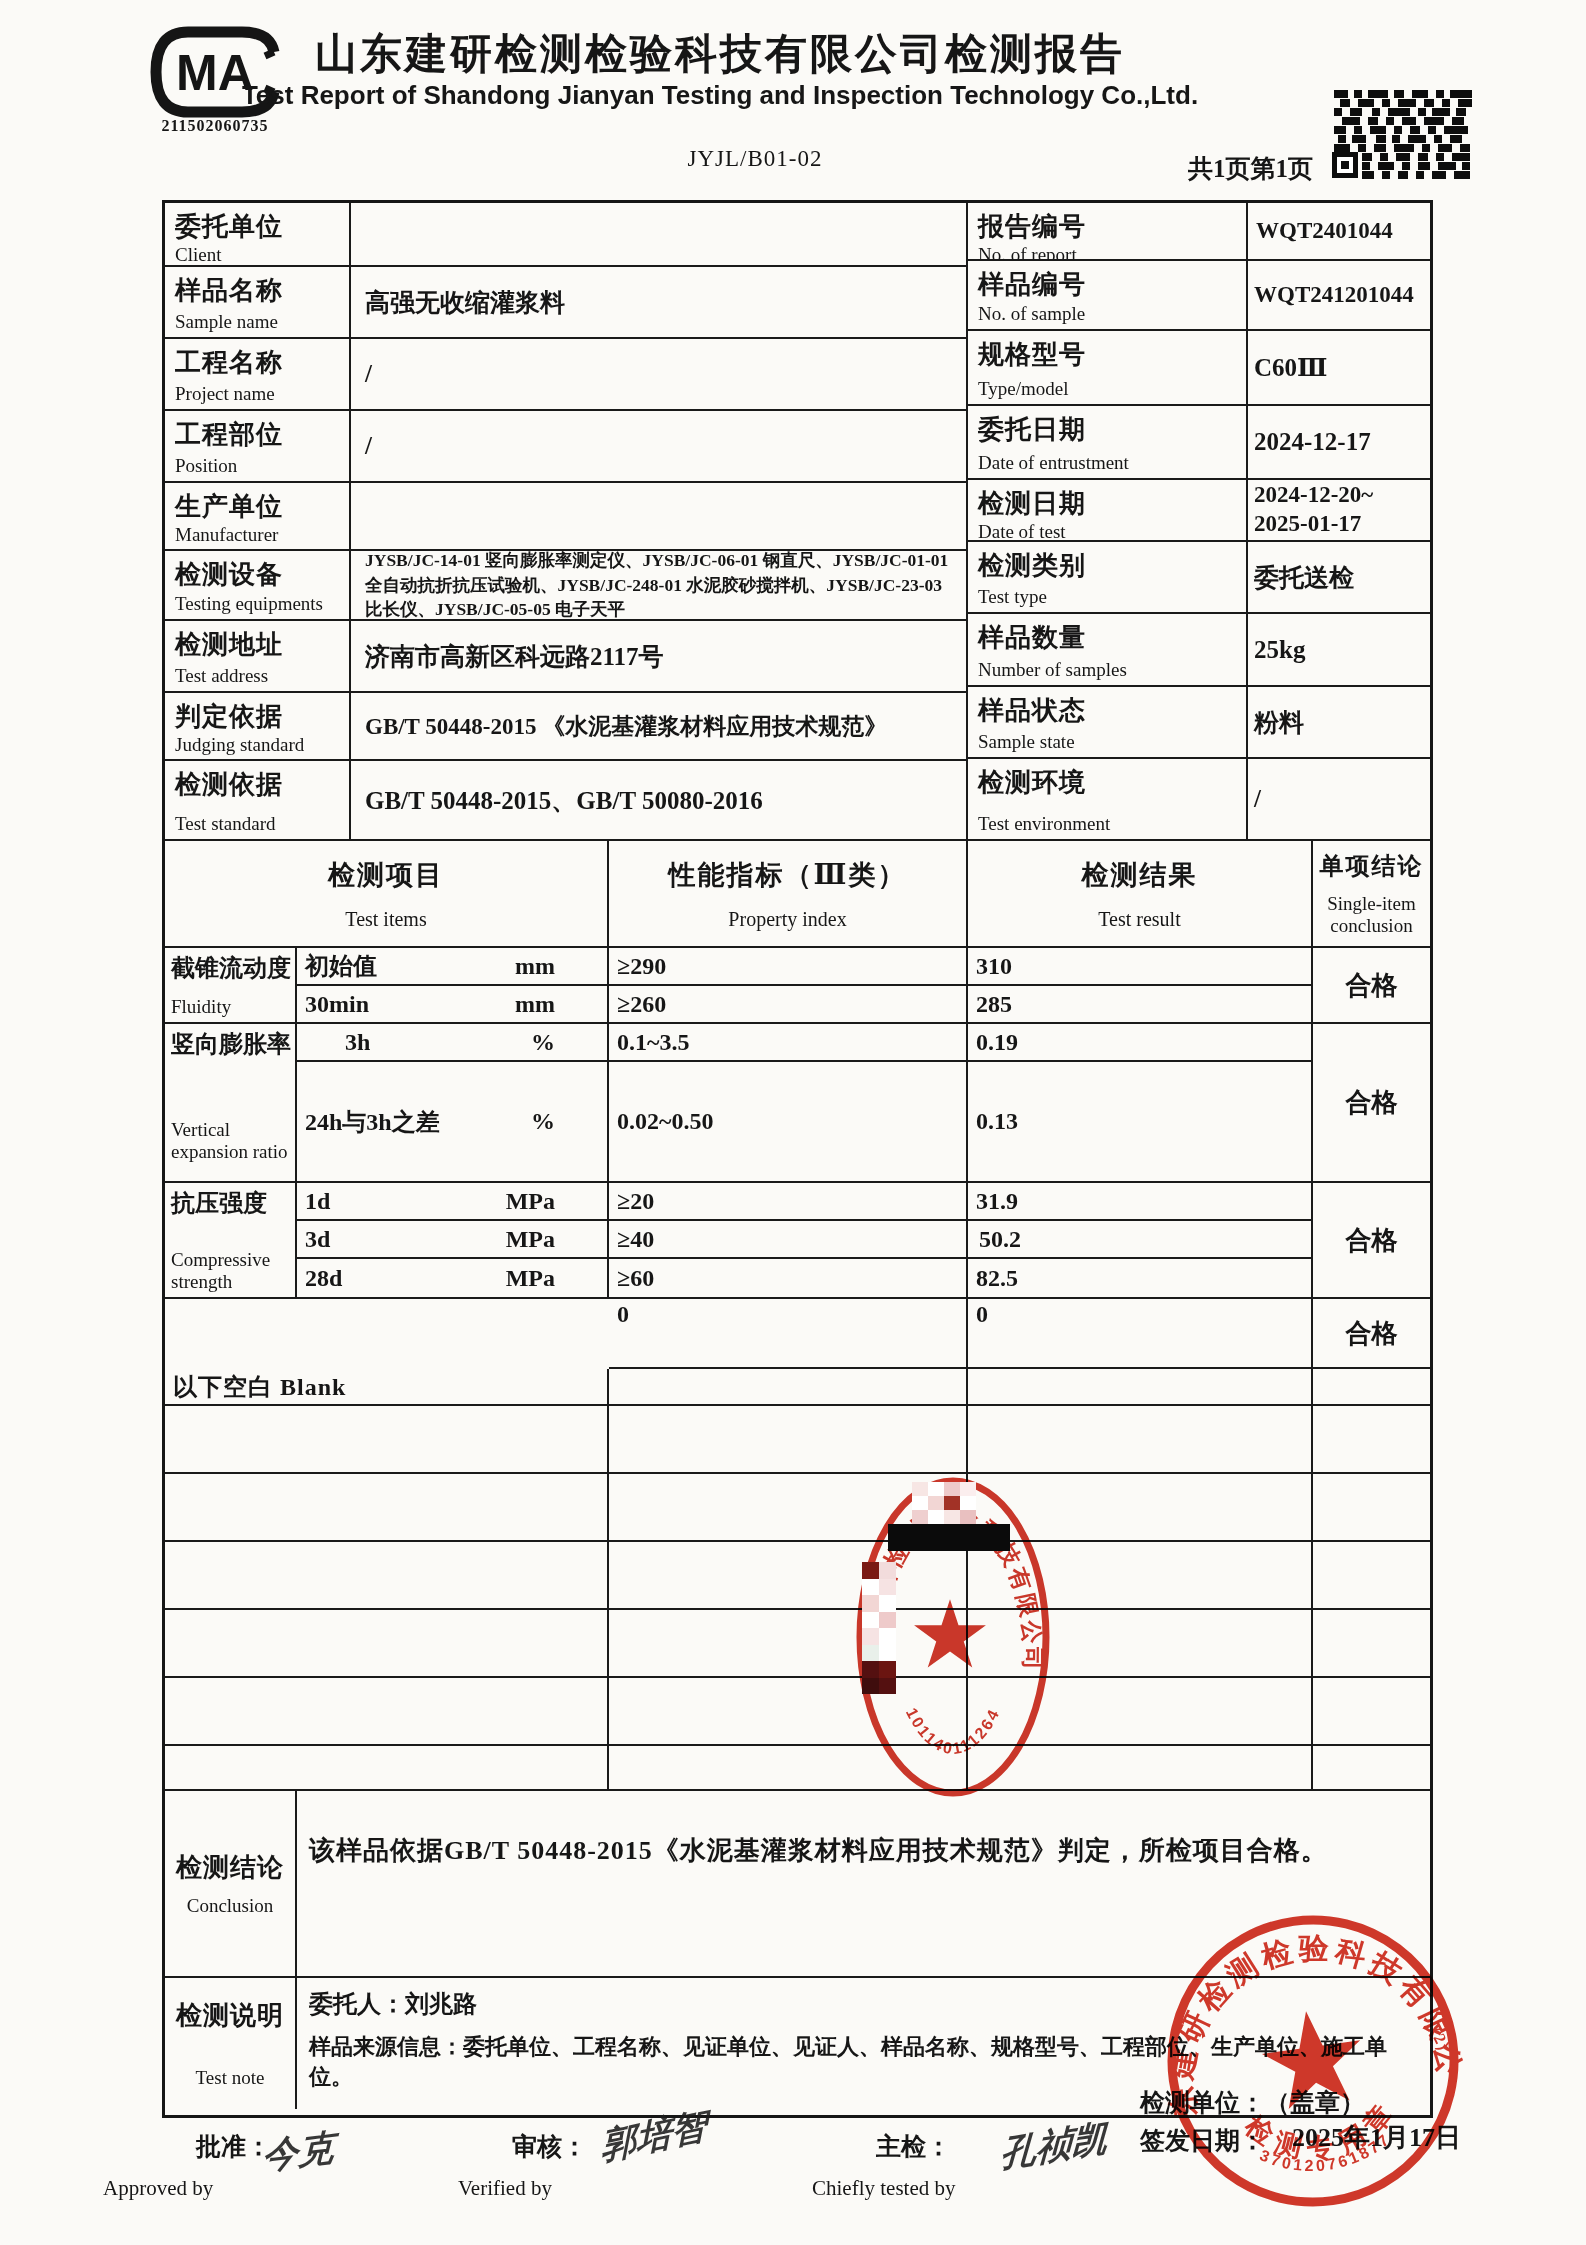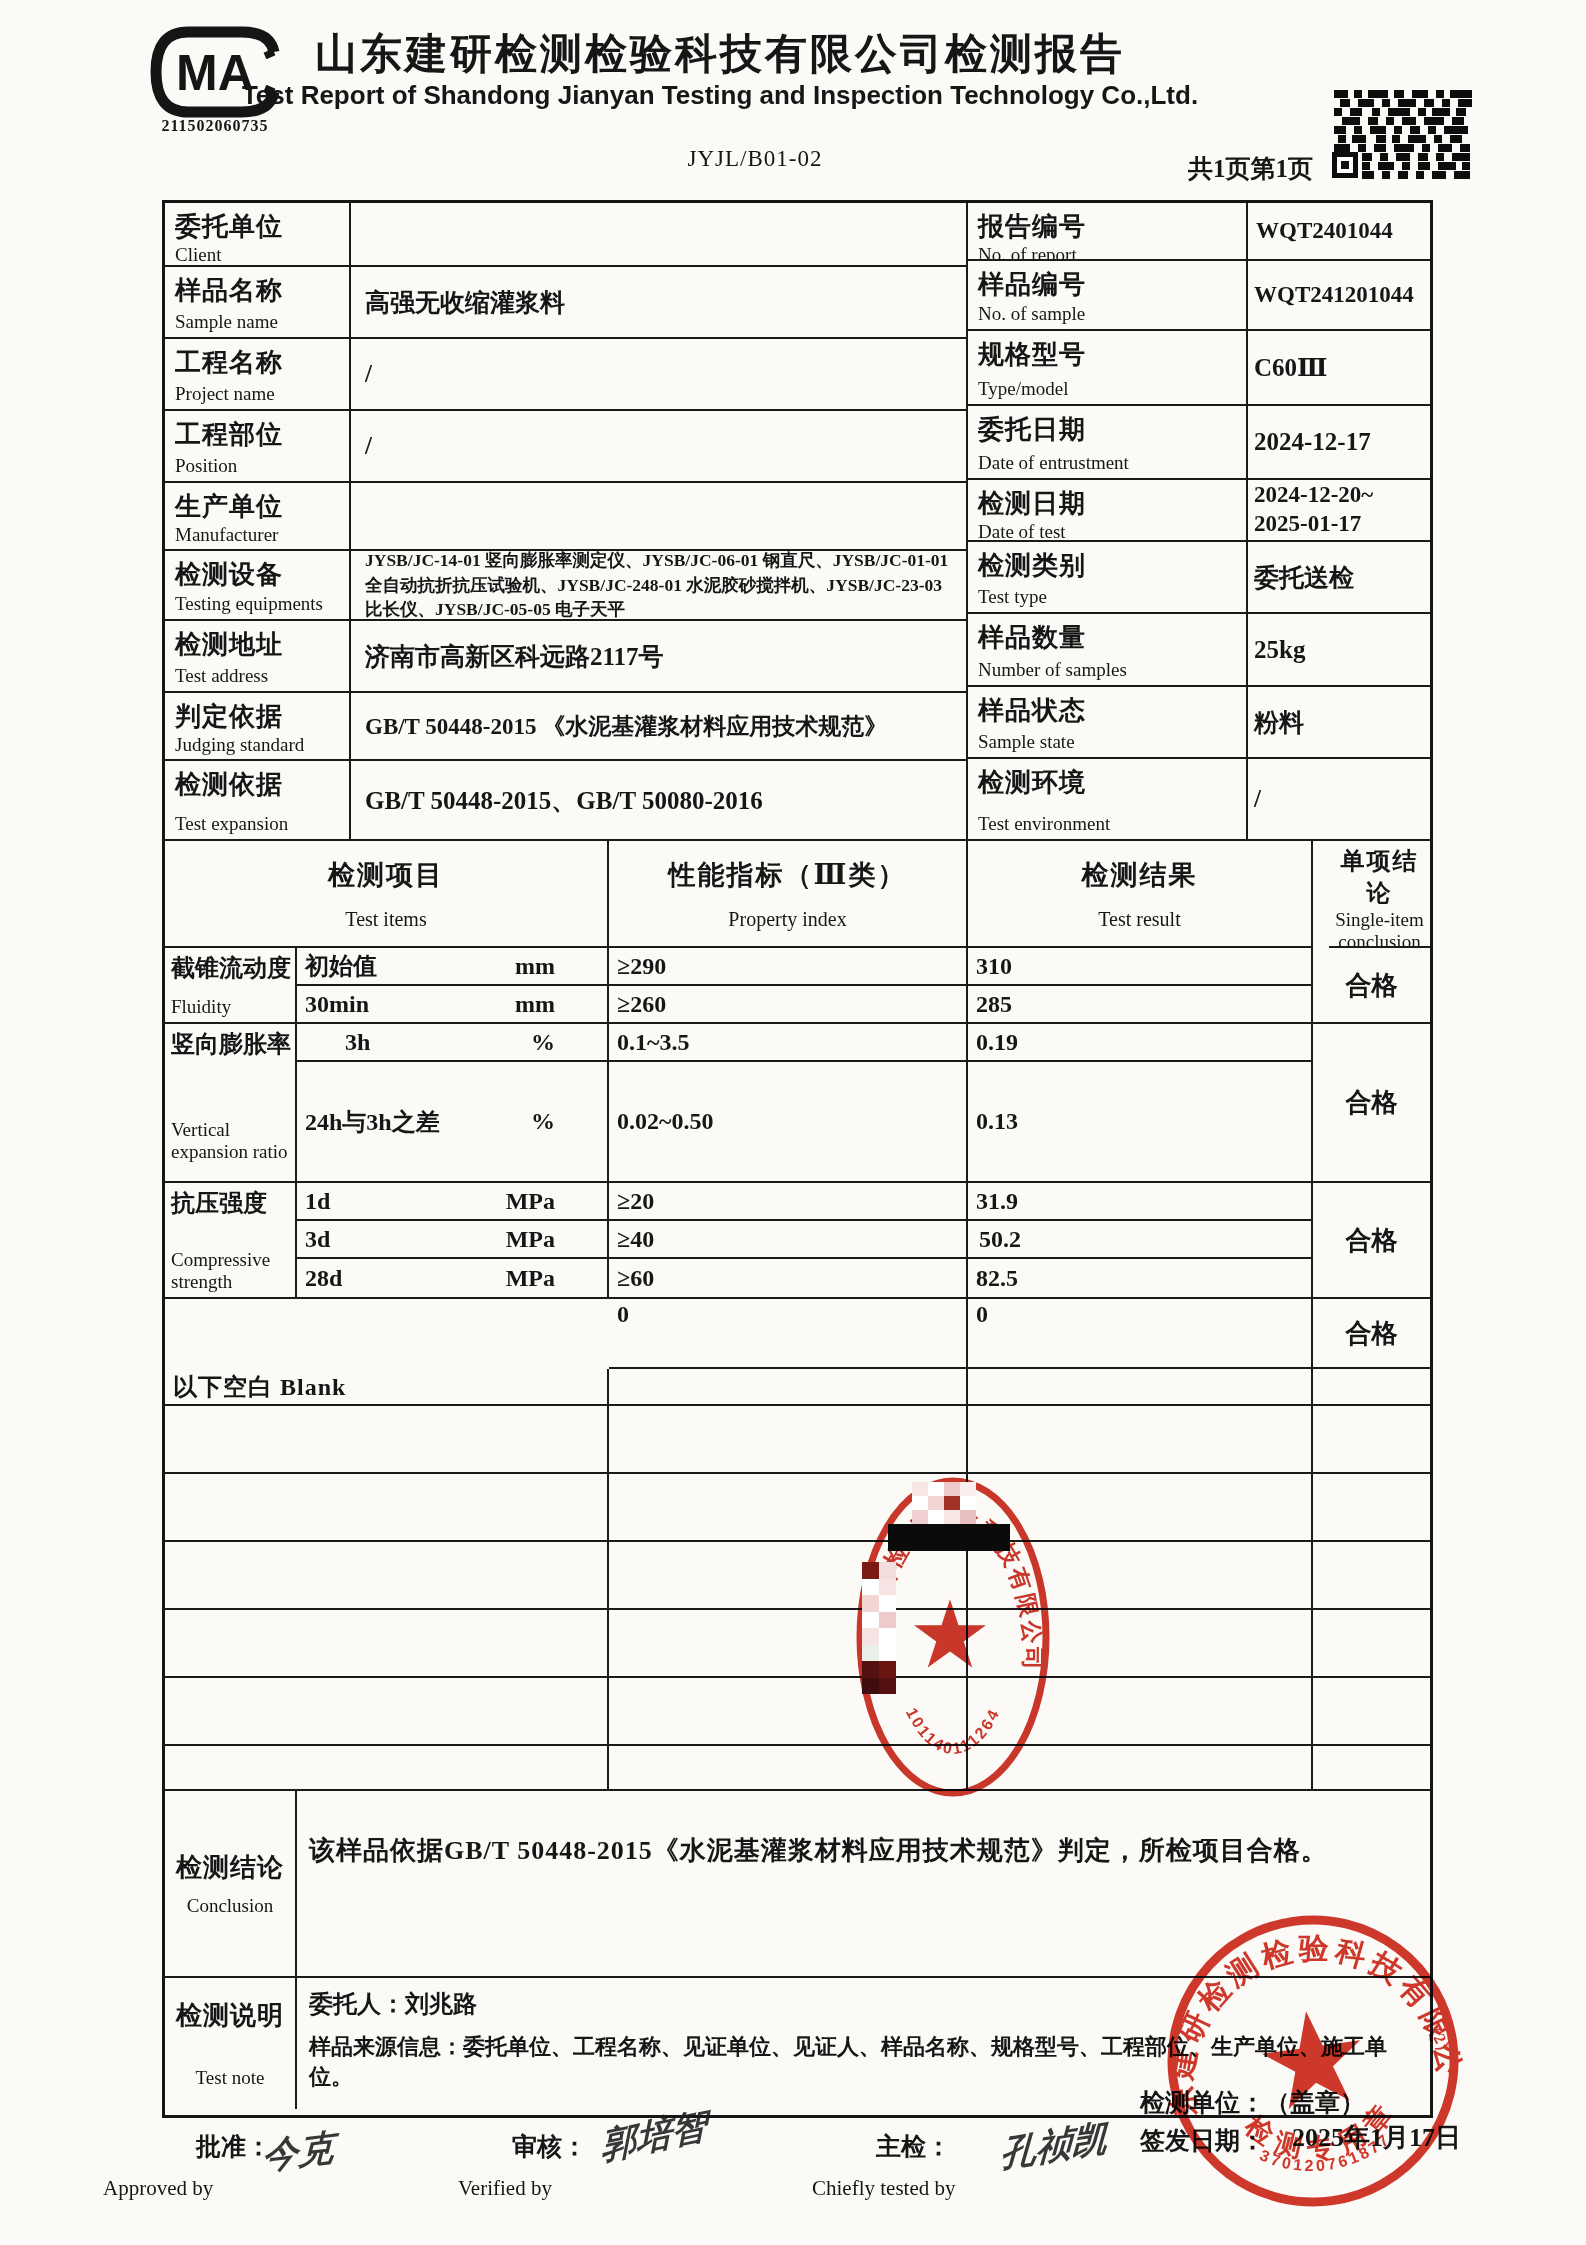--- a/index.html
+++ b/index.html
@@ -180,7 +180,7 @@
       <div class="c val" style="font-size:23px;">GB/T 50448-2015 《水泥基灌浆材料应用技术规范》</div>
       <div class="c lab">
           <span class="lz">检测依据</span>
-          <span class="le">Test expansion</span>
+          <span class="le">Test standard</span>
         </div>
       <div class="c val">GB/T 50448-2015、GB/T 50080-2016</div>
     </div>

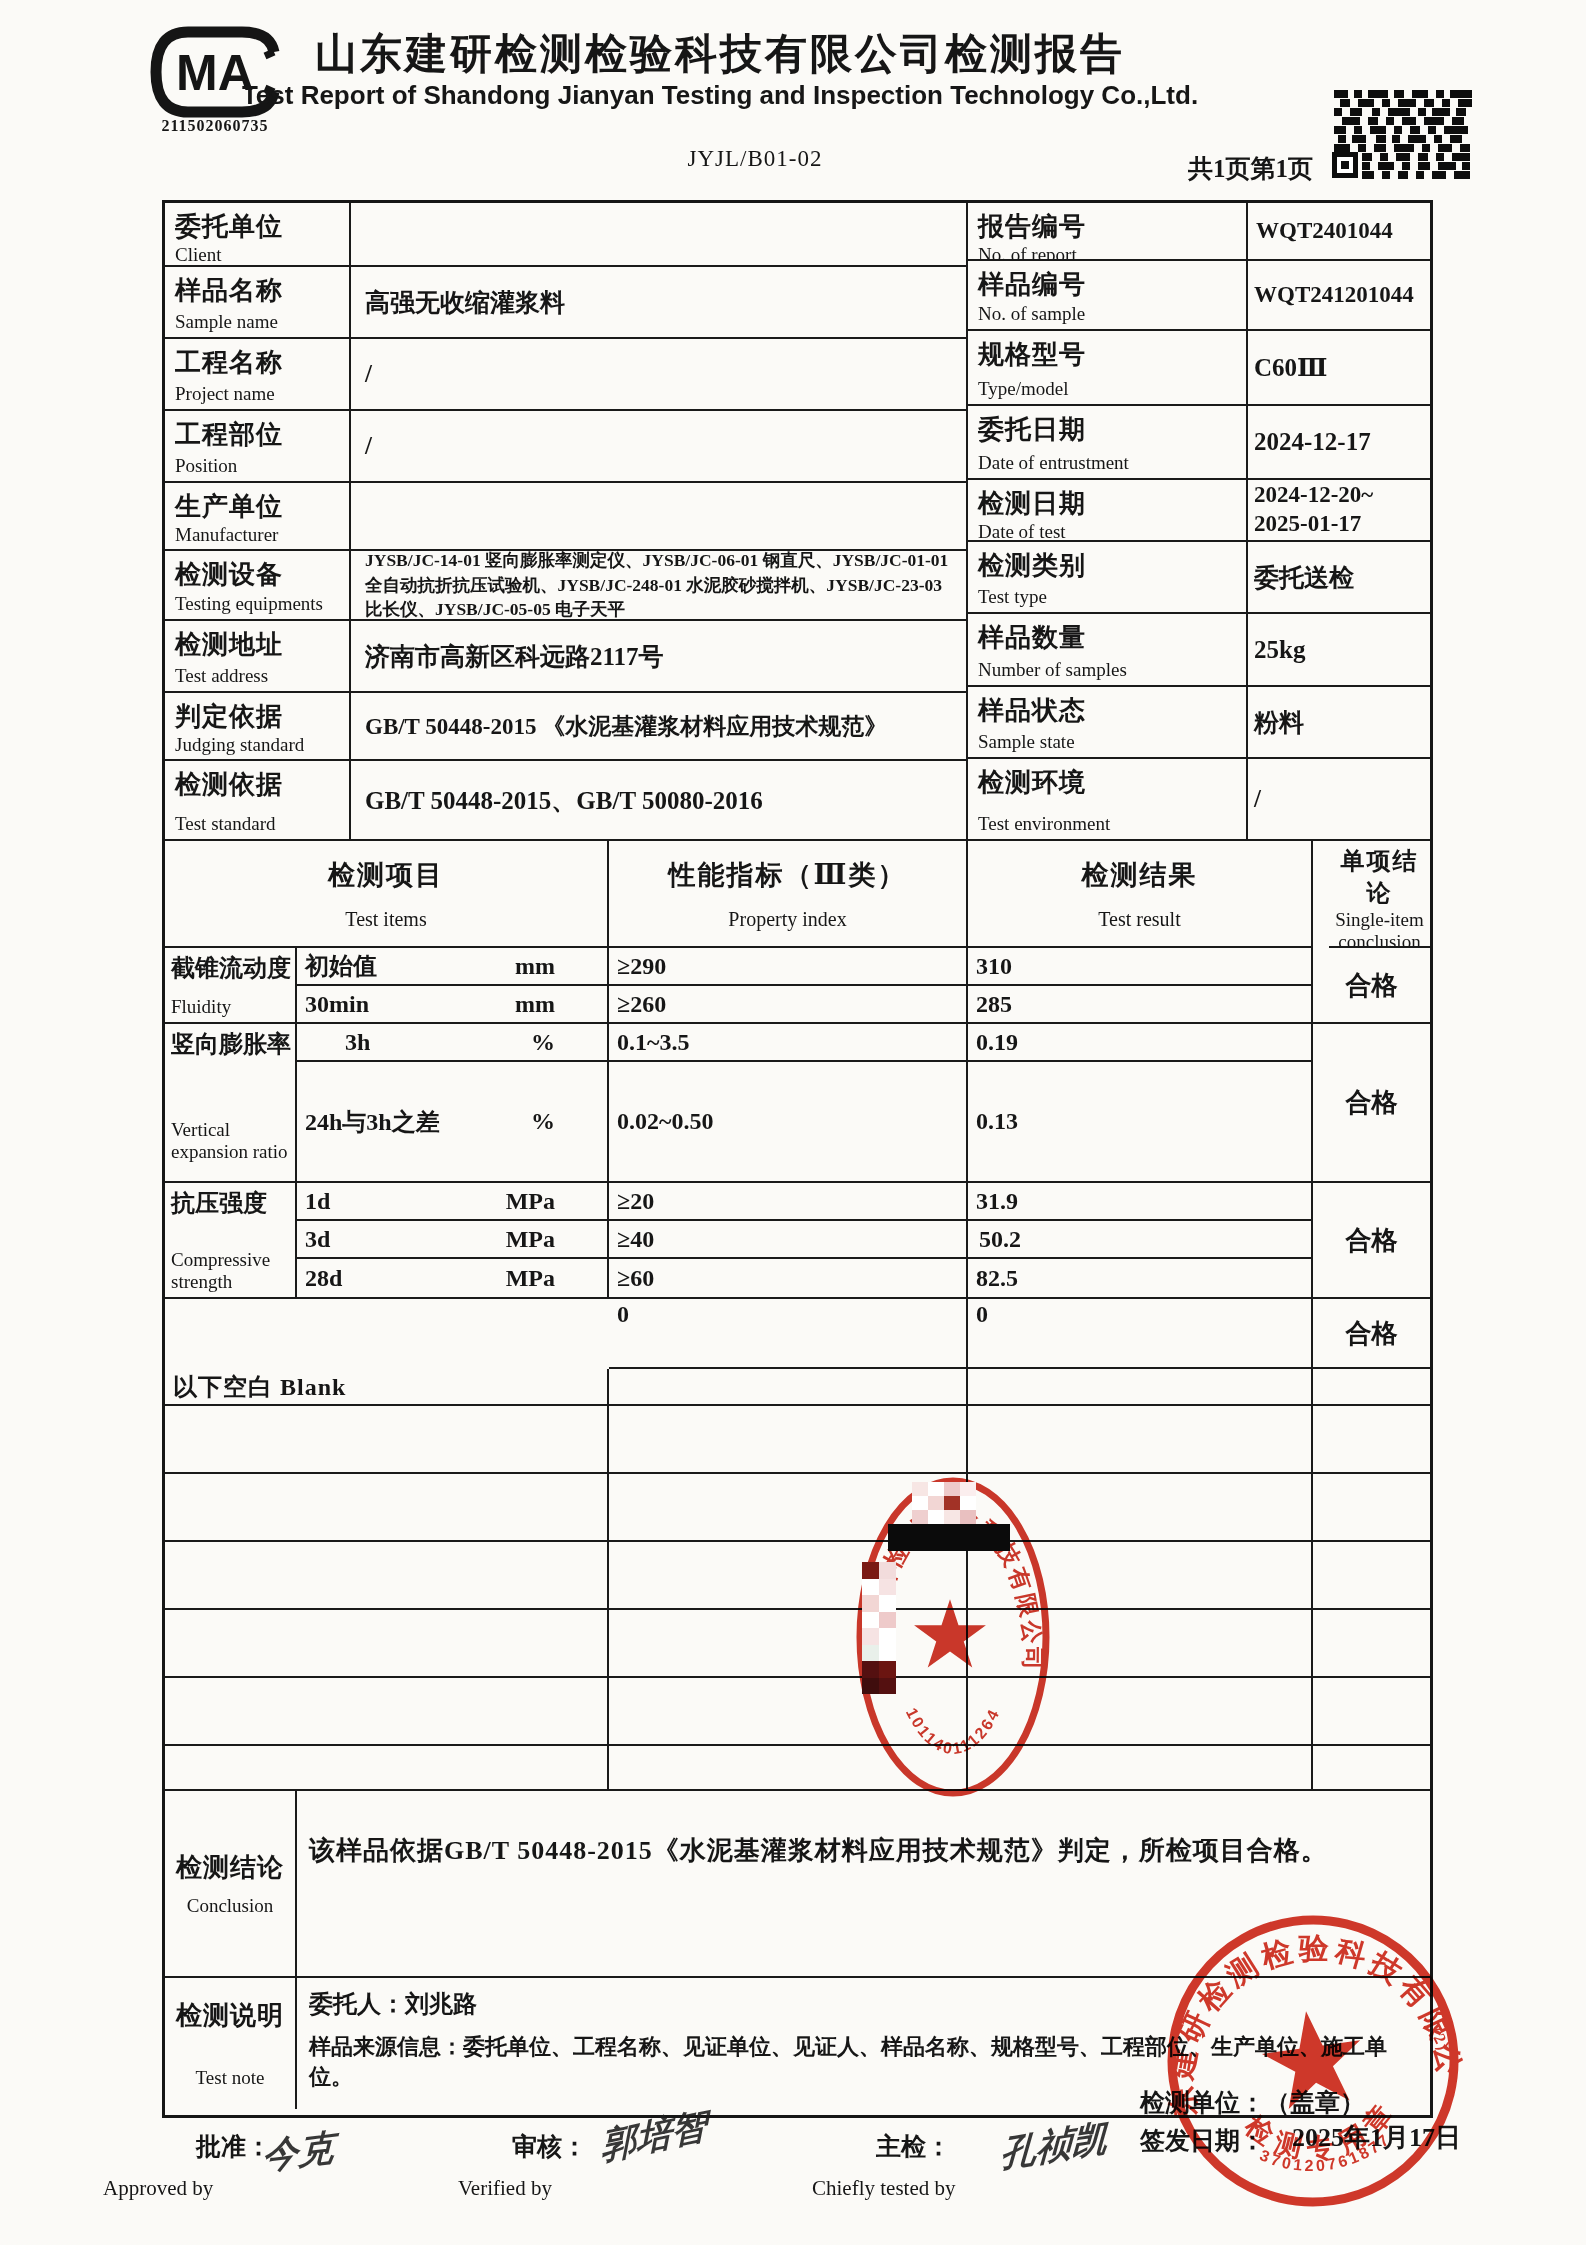--- a/index.html
+++ b/index.html
@@ -248,7 +248,7 @@
           <span class="hz">检测结果</span>
           <span class="he">Test result</span>
         </div>
-      <div class="c nr hc" style="grid-column:5;grid-row:1;padding:4px 0;margin-left:16px;">
+      <div class="c nr hc" style="grid-column:5;grid-row:1;padding:4px 0;">
           <span class="hz" style="font-size:24px;">单项结论</span>
           <span class="he" style="font-size:19px;">Single-item conclusion</span>
         </div>

